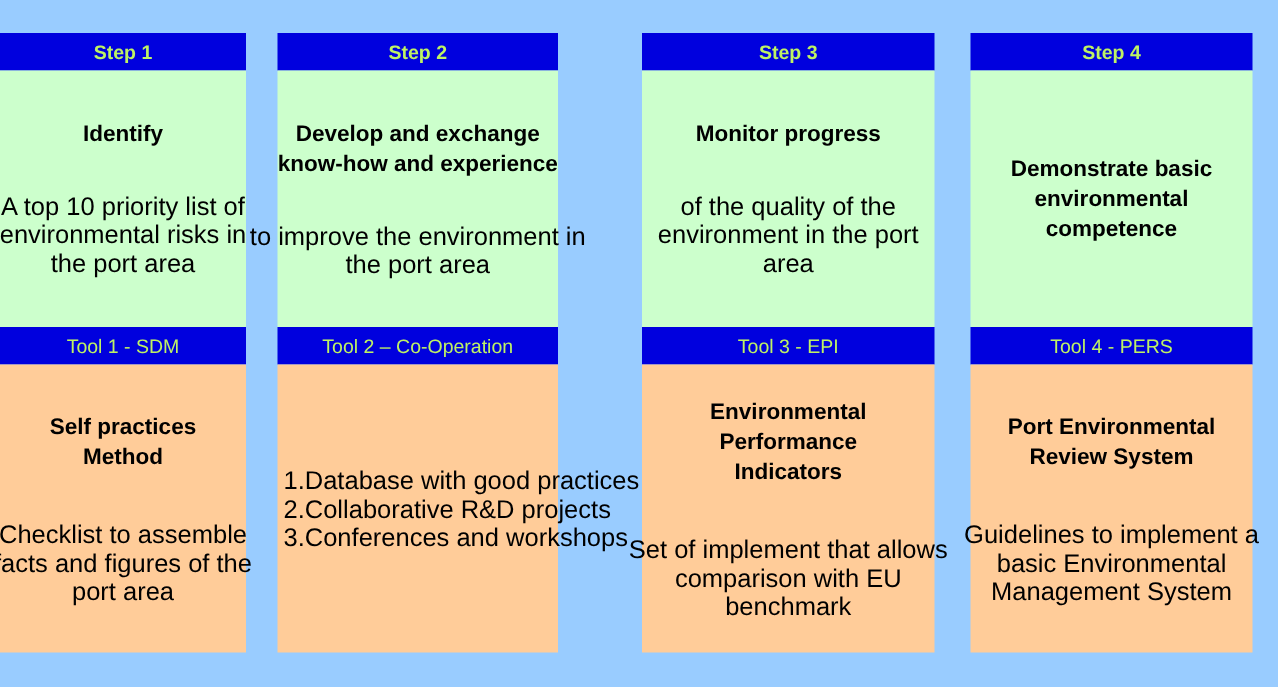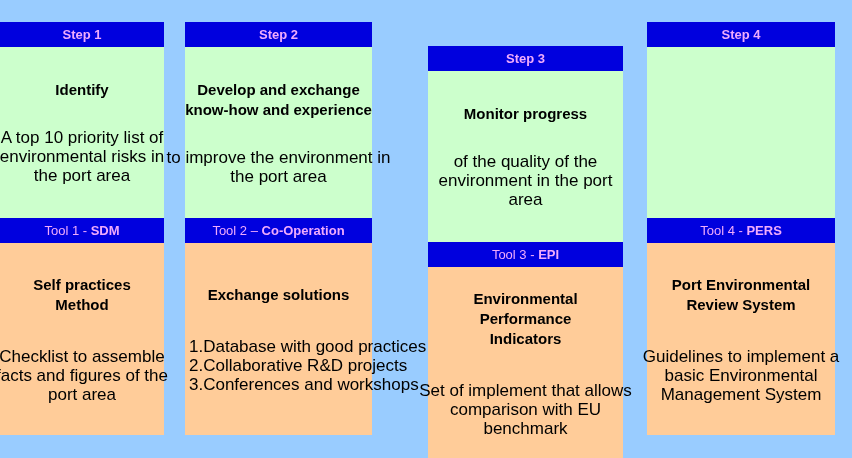--- a/index.html
+++ b/index.html
@@ -31,7 +31,7 @@
     flex: 0 0 25px;
     height: 25px;
     background: #0000DE;
-    color: #f0abfc;
+    color: #bef264;
     font-size: 13px;
     display: flex;
     align-items: center;

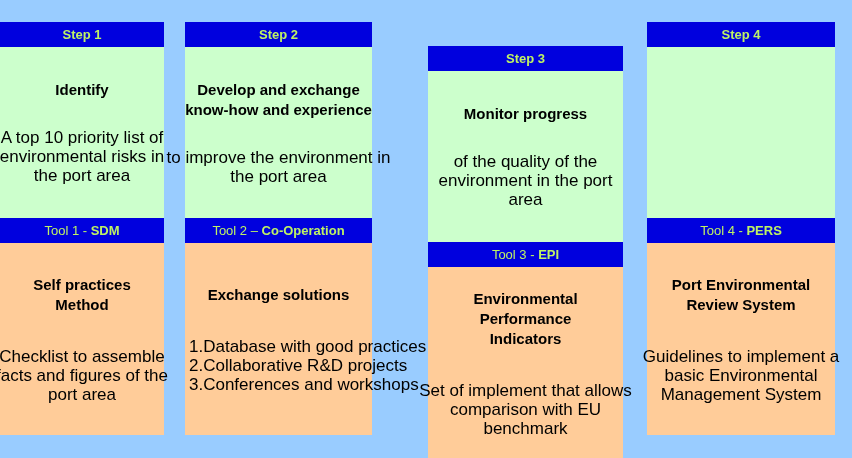--- a/index.html
+++ b/index.html
@@ -24,7 +24,7 @@
   }
   .col-0 { left: 0px;   width: 164px; }
   .col-1 { left: 185px; width: 187px; }
-  .col-2 { left: 428px; width: 195px; margin-top: 24px; }
+  .col-2 { left: 428px; width: 195px; }
   .col-3 { left: 647px; width: 188px; }
 
   .step-header, .tool-header {

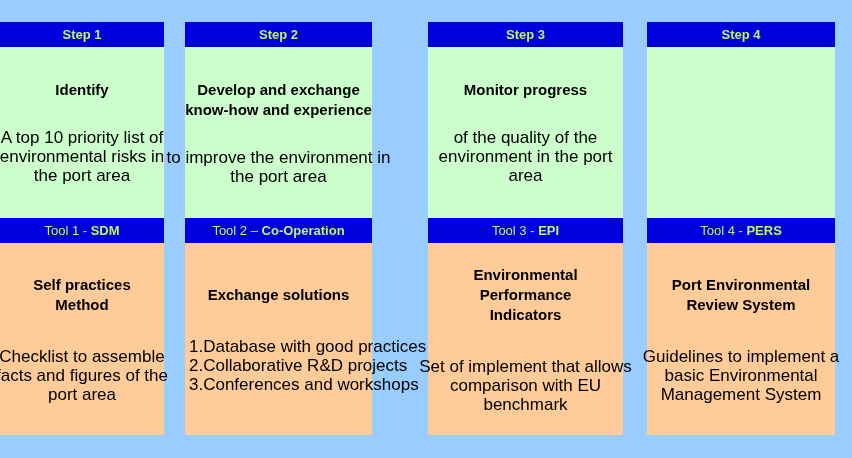--- a/index.html
+++ b/index.html
@@ -158,6 +158,11 @@
 <div class="column col-3">
   <div class="step-header" data-bind="columns.3.step_label">Step 4</div>
   <div class="panel green">
+    <div class="title" data-bind-lines="columns.3.green.title_lines">
+        <div>Demonstrate basic</div>
+        <div>environmental</div>
+        <div>competence</div>
+      </div>
   </div>
   <div class="tool-header"><span data-bind="columns.3.tool_prefix">Tool 4 - </span><b data-bind="columns.3.tool_name">PERS</b></div>
   <div class="panel orange">

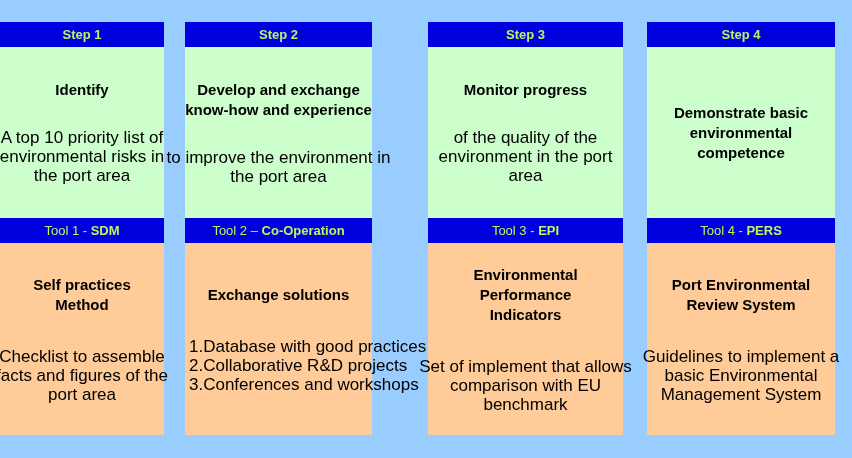--- a/index.html
+++ b/index.html
@@ -39,7 +39,7 @@
     white-space: pre;
   }
   .step-header { font-weight: bold; }
-  .tool-header b { font-weight: bold; }
+  .tool-header b { font-weight: normal; }
 
   .panel {
     display: flex;

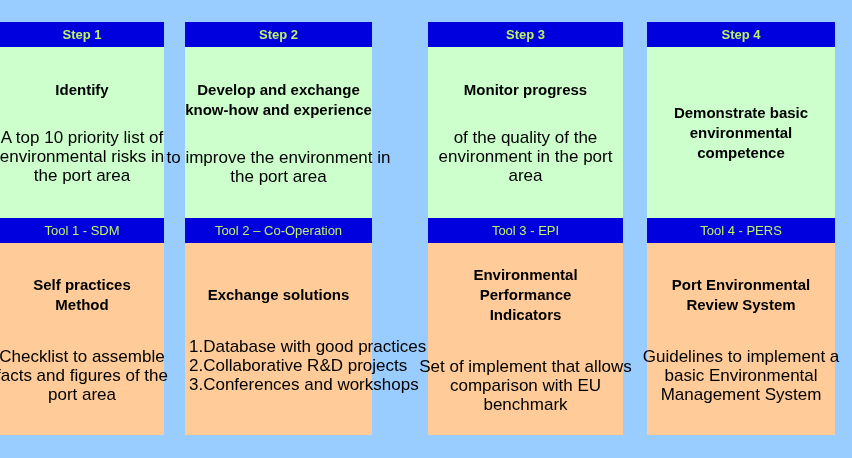--- a/index.html
+++ b/index.html
@@ -117,9 +117,6 @@
   </div>
   <div class="tool-header"><span data-bind="columns.1.tool_prefix">Tool 2 – </span><b data-bind="columns.1.tool_name">Co-Operation</b></div>
   <div class="panel orange">
-    <div class="title" data-bind-lines="columns.1.orange.title_lines">
-        <div>Exchange solutions</div>
-      </div>
     <div class="body left-list" data-bind-lines="columns.1.orange.body_lines">
         <div>1.Database with good practices</div>
         <div>2.Collaborative R&amp;D projects</div>

